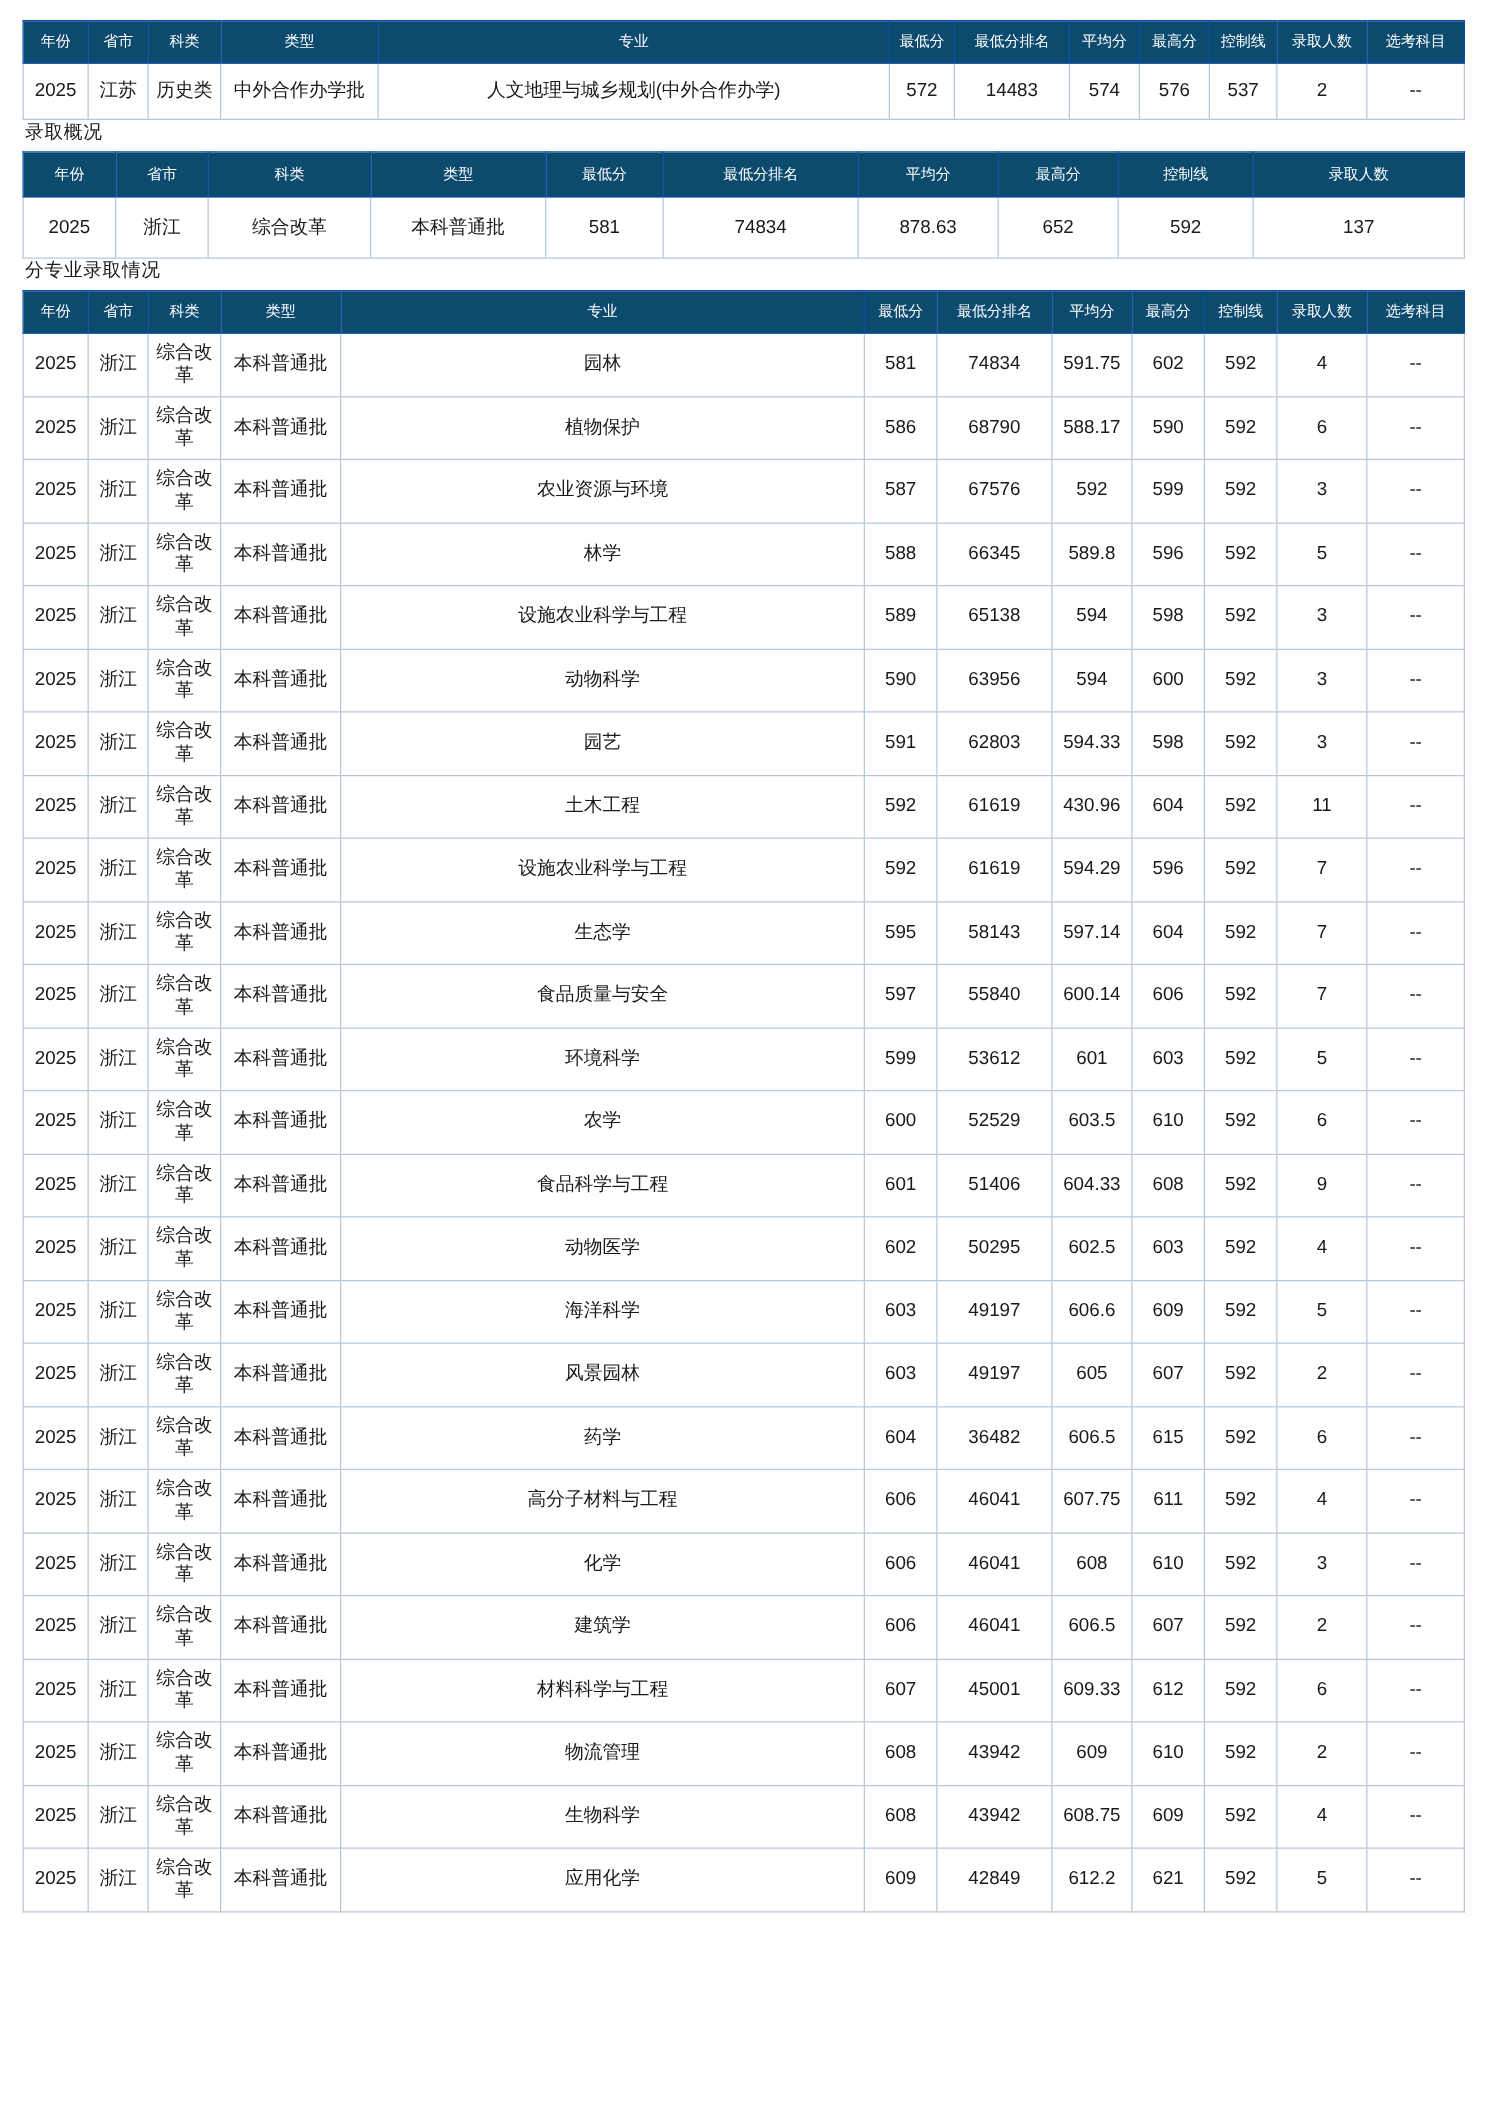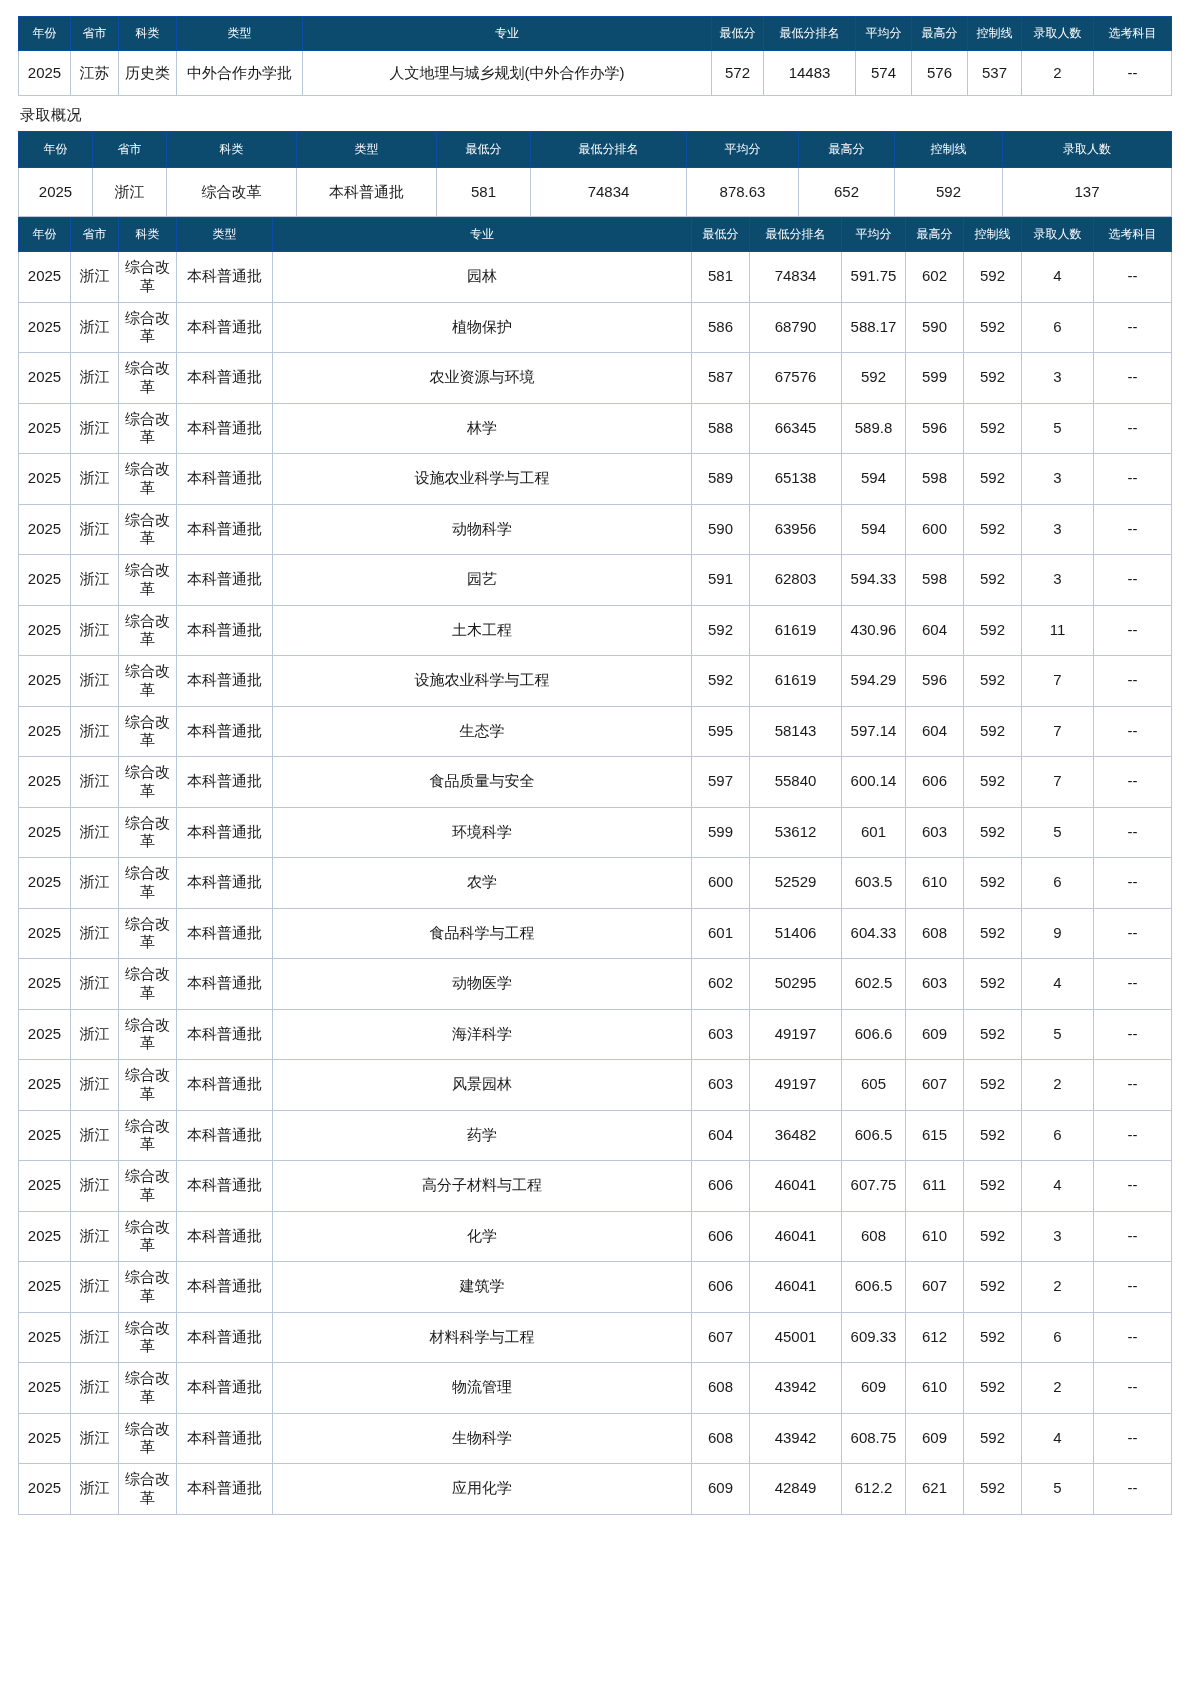--- a/index.html
+++ b/index.html
@@ -48,7 +48,7 @@
   .section-title {
     font-size: 15px;
     color: #1a1a1a;
-    margin: 10px 0 6px 2px;
+    margin: 0 0 6px 2px;
     letter-spacing: 0.5px;
   }
   .t-first { margin-top: 0; }

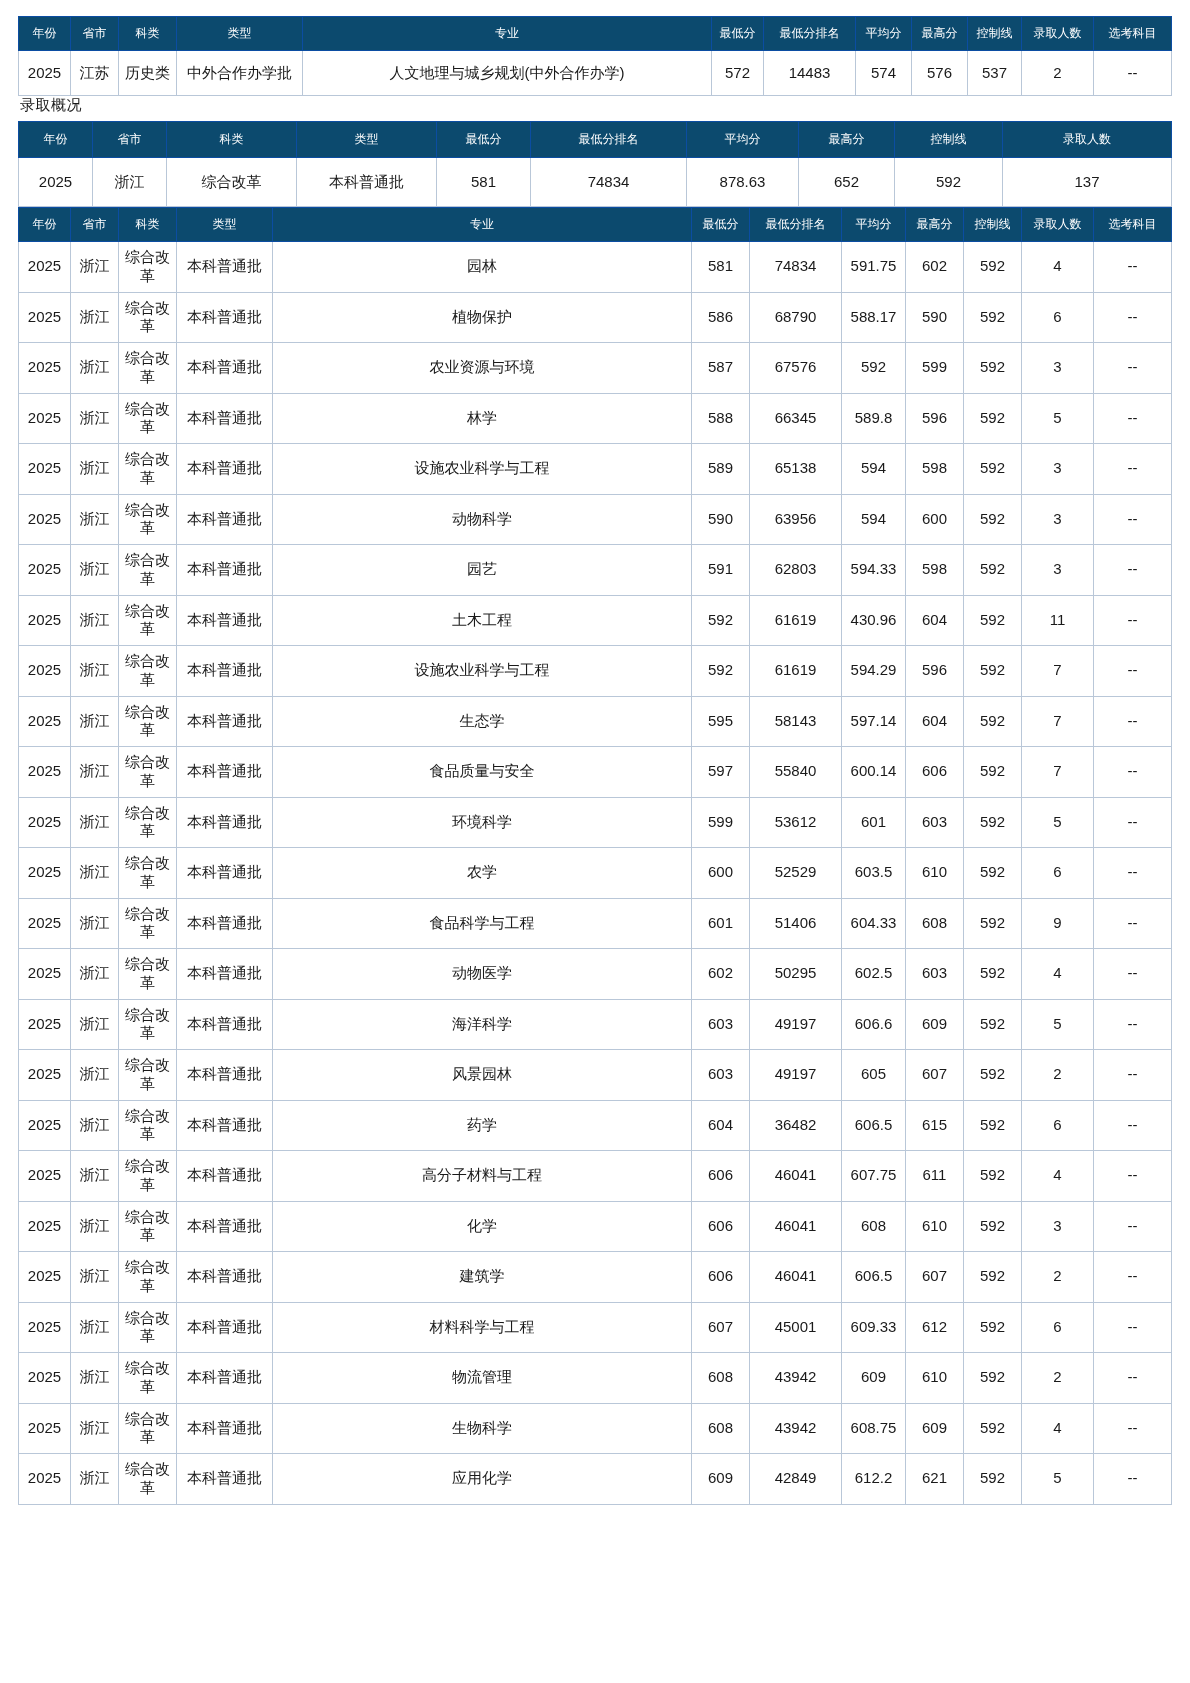--- a/index.html
+++ b/index.html
@@ -155,6 +155,7 @@
     </tbody>
   </table>
 
+  <div class="section-title">分专业录取情况</div>
 
   <table class="t-detail" id="detail-table">
     <colgroup>

